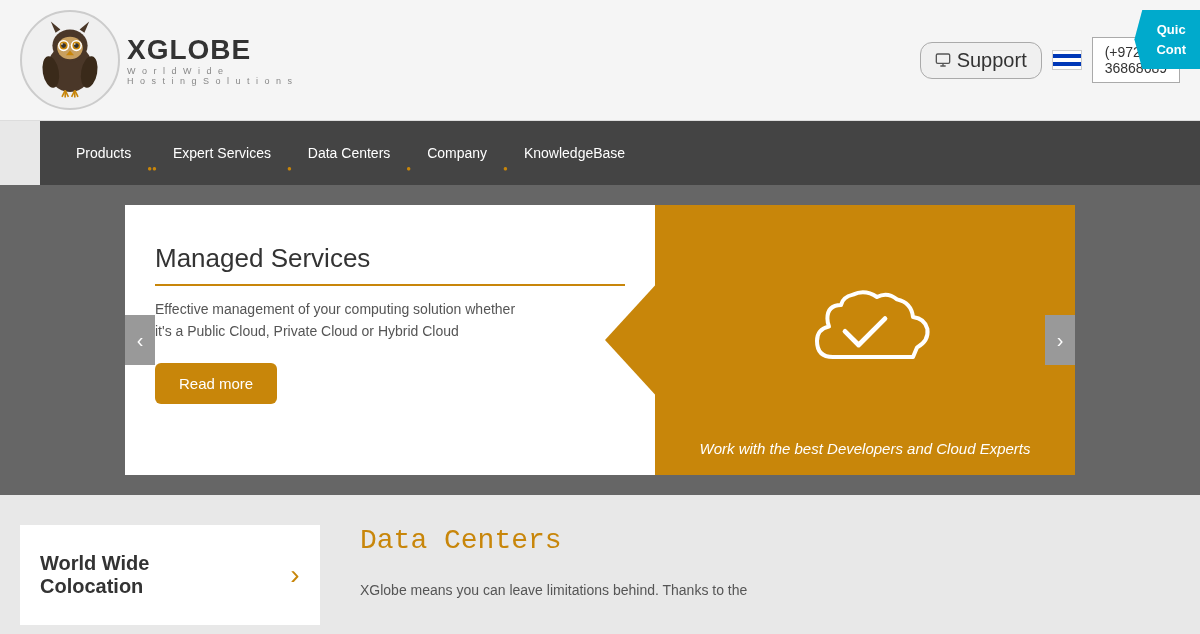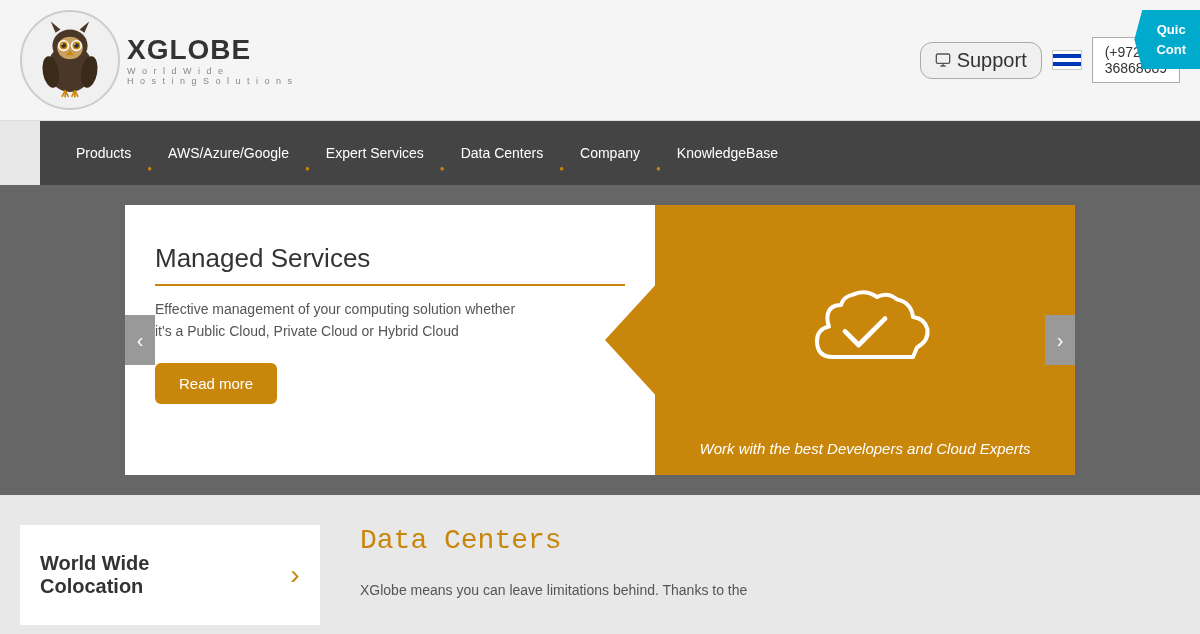--- a/index.html
+++ b/index.html
@@ -377,7 +377,6 @@
 <nav class="nav-bar">
   <a class="nav-item">Products</a>
   <span class="nav-dot">●</span>
-  <a class="nav-item">AWS/Azure/Google</a>
   <span class="nav-dot">●</span>
   <a class="nav-item">Expert Services</a>
   <span class="nav-dot">●</span>

